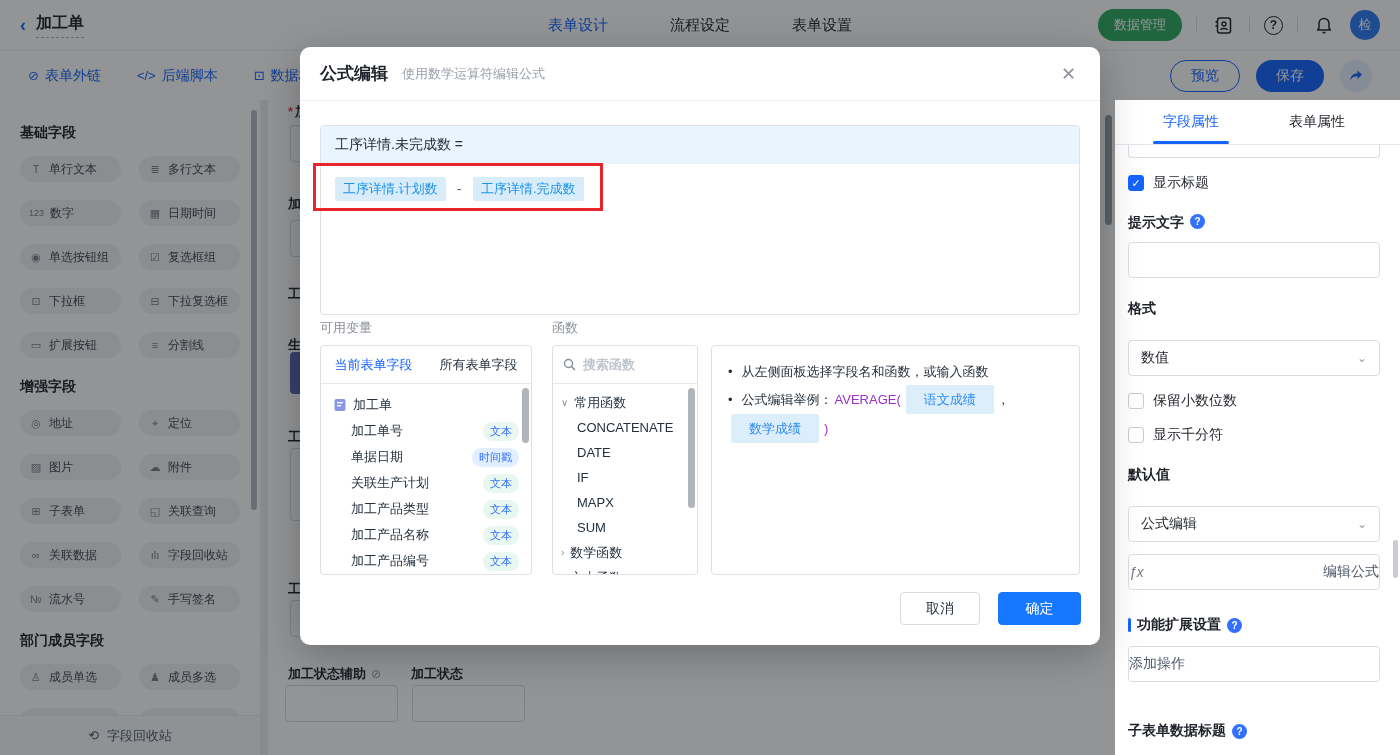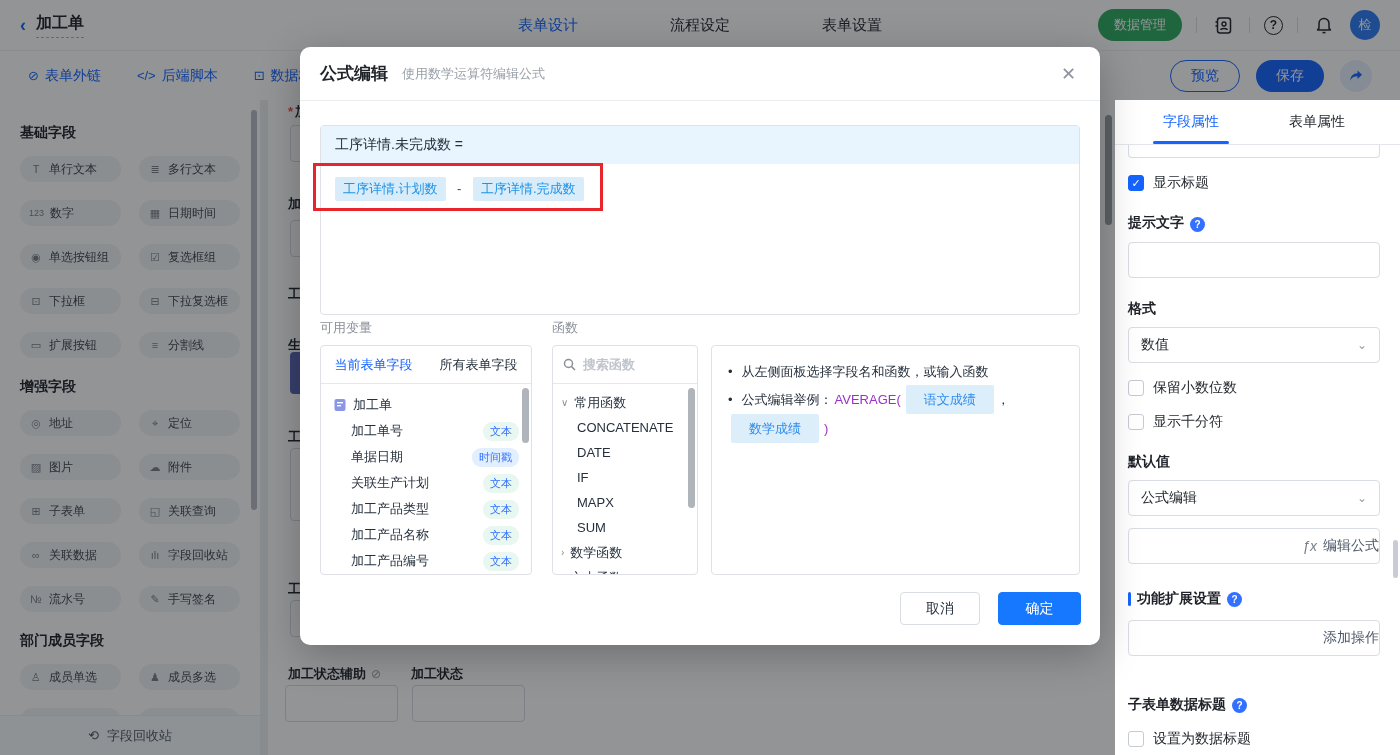--- a/index.html
+++ b/index.html
@@ -10,7 +10,7 @@
   .topbar { position:absolute; left:0; top:0; width:1400px; height:50px; background:#fff; display:flex; align-items:center; padding:0 20px; z-index:1; }
   .back { color:#1664ff; font-size:18px; font-weight:bold; margin-right:10px; cursor:pointer; }
   .apptitle { font-size:16px; color:#1f2329; font-weight:600; border-bottom:1px dashed #aab2bf; padding-bottom:3px; }
-  .nav-tabs { position:absolute; left:50%; transform:translateX(-50%); display:flex; gap:92px;text-align:right; }
+  .nav-tabs { position:absolute; left:50%; transform:translateX(-50%); display:flex; gap:62px;text-align:right; }
   .nav-tab { font-size:15px; color:#1f2329; cursor:pointer; }
   .nav-tab.active { color:#1664ff; }
   .topbar-right { margin-left:auto; display:flex; align-items:center; gap:14px; }

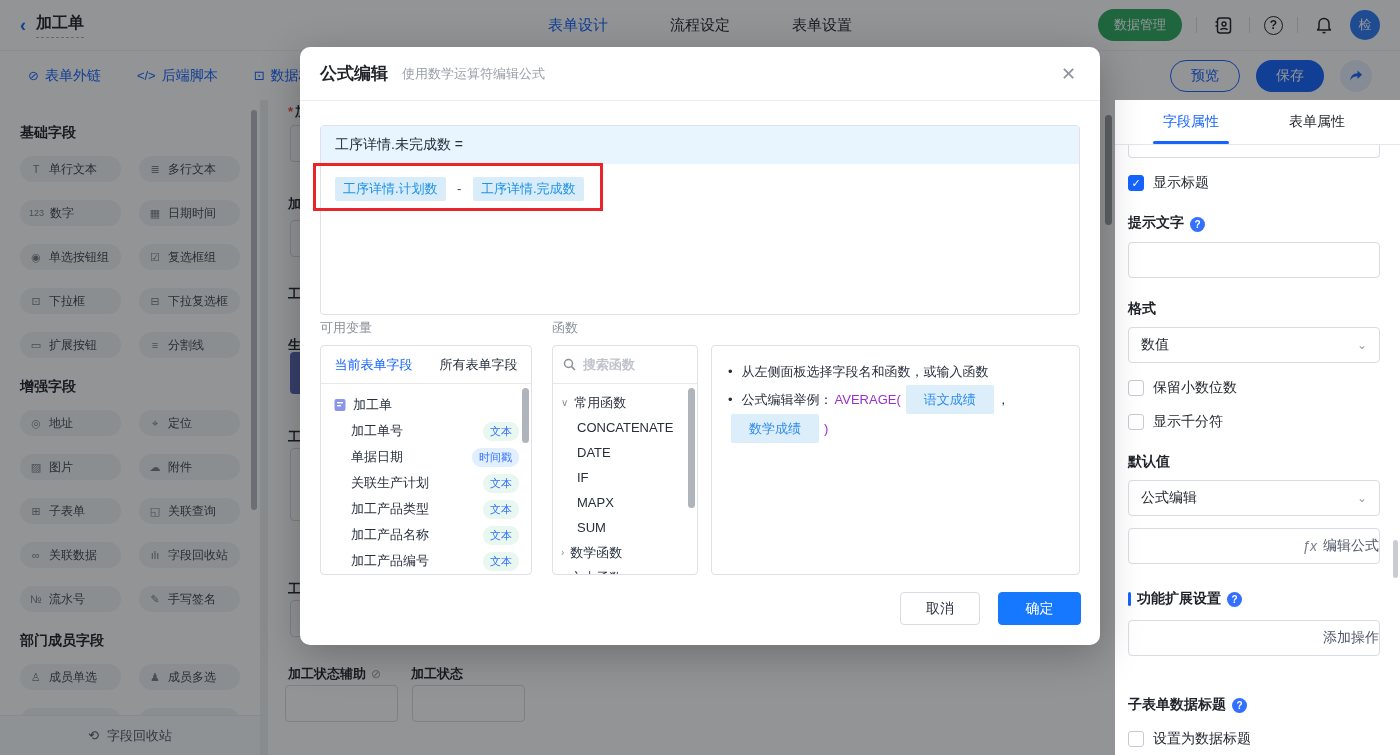--- a/index.html
+++ b/index.html
@@ -58,7 +58,7 @@
   .chk-row { display:flex; align-items:center; gap:9px; font-size:14px; color:#1f2329; margin-top:16px; }
   .chk { width:16px; height:16px; border-radius:3px; border:1px solid #c6cad2; background:#fff; display:flex; align-items:center; justify-content:center; }
   .chk.on { background:#1664ff; border-color:#1664ff; color:#fff; font-size:11px; }
-  .p-label { font-size:14px; font-weight:700; color:#1f2329; margin-top:22px; display:flex; align-items:flex-end; gap:6px; }
+  .p-label { font-size:14px; font-weight:700; color:#1f2329; margin-top:22px; display:flex; align-items:flex-start; gap:6px; }
   .qbadge { width:15px; height:15px; border-radius:50%; background:#3370ff; color:#fff; font-size:10px; font-weight:bold; display:flex; align-items:center; justify-content:center; }
   .p-input { width:100%; height:36px; border:1px solid #d9dce3; border-radius:4px; margin-top:10px; background:#fff; font-size:13px; padding:0 10px; }
   .p-select { width:100%; height:36px; border:1px solid #d9dce3; border-radius:4px; margin-top:9px; display:flex; align-items:center; justify-content:space-between; padding:0 12px; font-size:14px; color:#1f2329; cursor:pointer; }

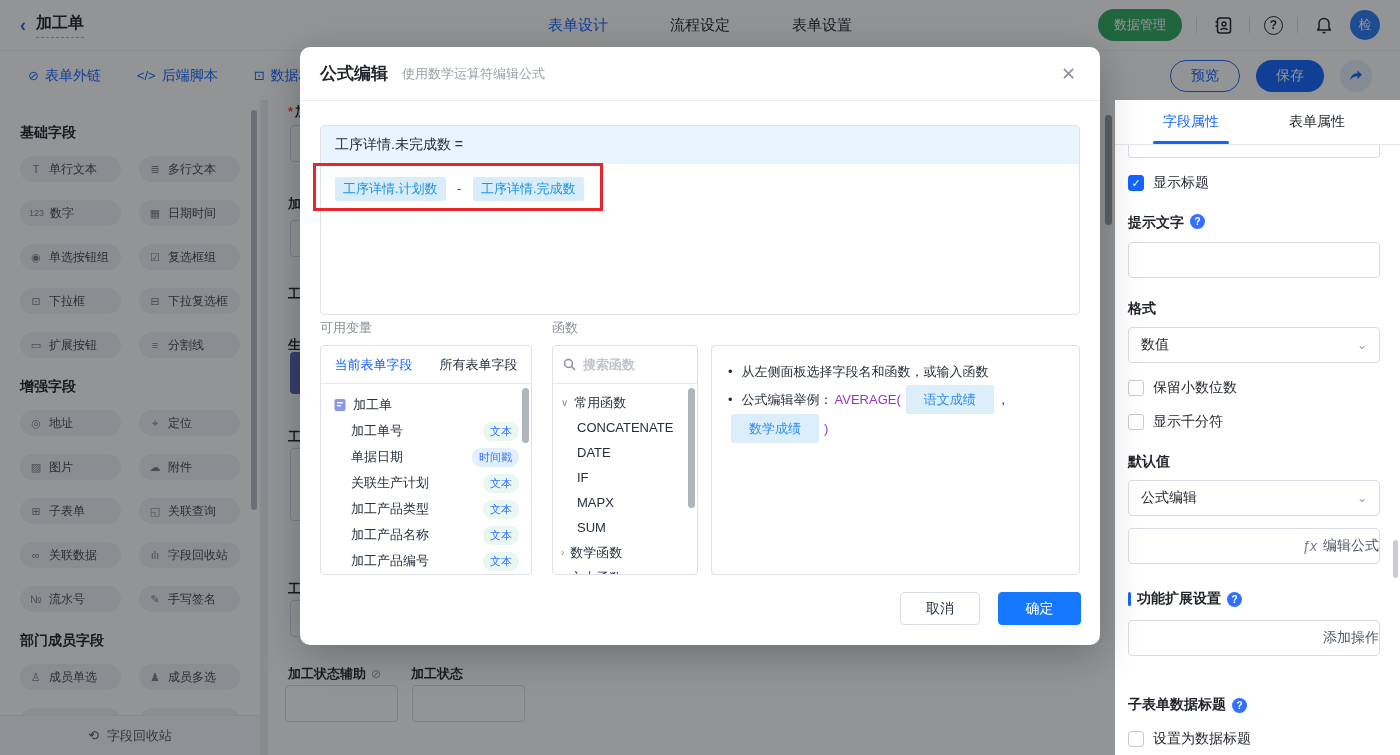--- a/index.html
+++ b/index.html
@@ -61,7 +61,7 @@
   .p-label { font-size:14px; font-weight:700; color:#1f2329; margin-top:22px; display:flex; align-items:flex-start; gap:6px; }
   .qbadge { width:15px; height:15px; border-radius:50%; background:#3370ff; color:#fff; font-size:10px; font-weight:bold; display:flex; align-items:center; justify-content:center; }
   .p-input { width:100%; height:36px; border:1px solid #d9dce3; border-radius:4px; margin-top:10px; background:#fff; font-size:13px; padding:0 10px; }
-  .p-select { width:100%; height:36px; border:1px solid #d9dce3; border-radius:4px; margin-top:9px; display:flex; align-items:center; justify-content:space-between; padding:0 12px; font-size:14px; color:#1f2329; cursor:pointer; }
+  .p-select { width:100%; height:36px; border:1px solid #d9dce3; border-radius:4px; margin-top:22px; display:flex; align-items:center; justify-content:space-between; padding:0 12px; font-size:14px; color:#1f2329; cursor:pointer; }
   .chev { color:#9aa0a8; font-size:12px; }
   .p-btn { width:100%; height:36px; border:1px solid #d9dce3; border-radius:4px; margin-top:12px; background:#fff; font-size:14px; color:#4e5969; display:flex; align-items:center; justify-content:flex-end; gap:6px; cursor:pointer; }
   .p-head { display:flex; align-items:center; gap:6px; font-size:14px; font-weight:700; color:#1f2329; margin-top:26px; }

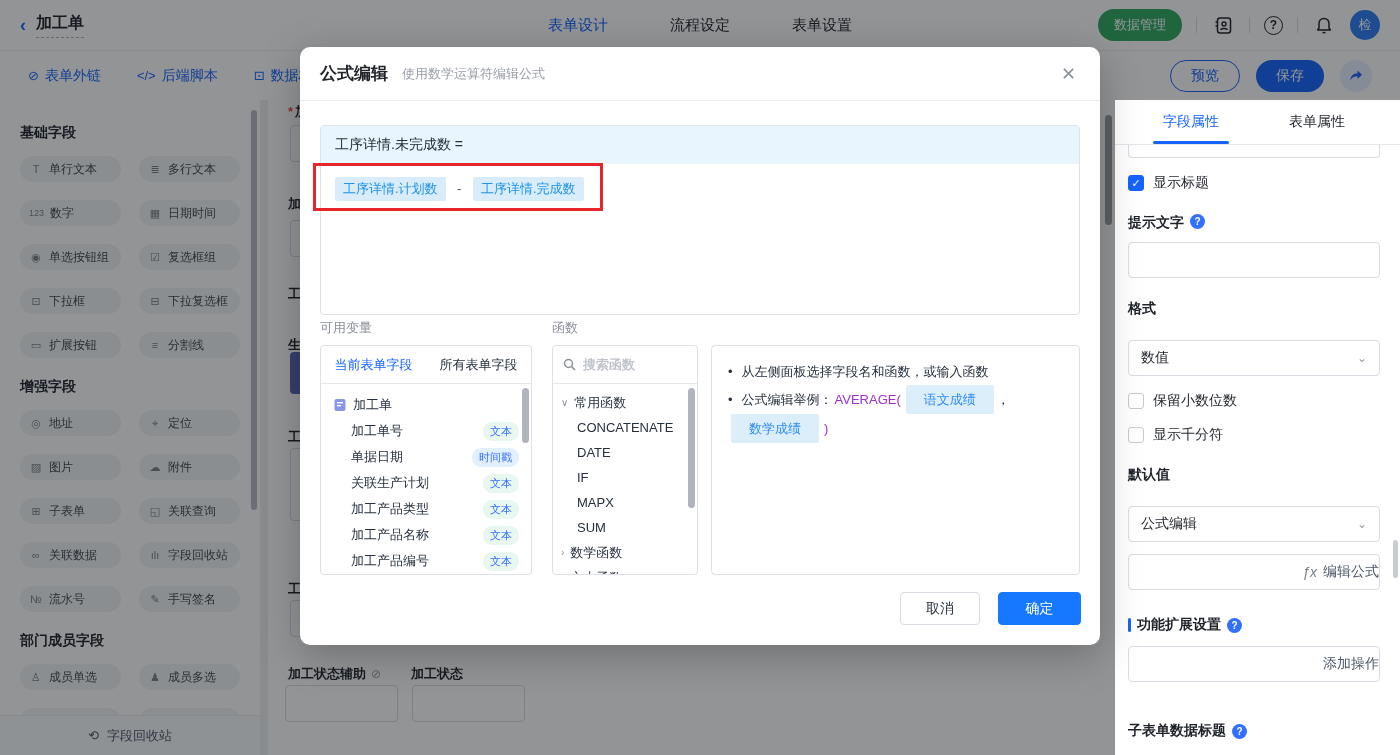--- a/index.html
+++ b/index.html
@@ -63,7 +63,7 @@
   .p-input { width:100%; height:36px; border:1px solid #d9dce3; border-radius:4px; margin-top:10px; background:#fff; font-size:13px; padding:0 10px; }
   .p-select { width:100%; height:36px; border:1px solid #d9dce3; border-radius:4px; margin-top:22px; display:flex; align-items:center; justify-content:space-between; padding:0 12px; font-size:14px; color:#1f2329; cursor:pointer; }
   .chev { color:#9aa0a8; font-size:12px; }
-  .p-btn { width:100%; height:36px; border:1px solid #d9dce3; border-radius:4px; margin-top:12px; background:#fff; font-size:14px; color:#4e5969; display:flex; align-items:center; justify-content:flex-end; gap:6px; cursor:pointer; }
+  .p-btn { width:100%; height:36px; border:1px solid #d9dce3; border-radius:4px; margin-top:12px; background:#fff; font-size:14px; color:#4e5969; display:flex; align-items:center; justify-content:space-between; gap:6px; cursor:pointer; }
   .p-head { display:flex; align-items:center; gap:6px; font-size:14px; font-weight:700; color:#1f2329; margin-top:26px; }
   .bluebar { width:3px; height:14px; background:#1664ff; border-radius:2px; }
   .props-thumb { position:absolute; right:2px; top:440px; width:5px; height:38px; background:#c9ccd4; border-radius:3px; }

